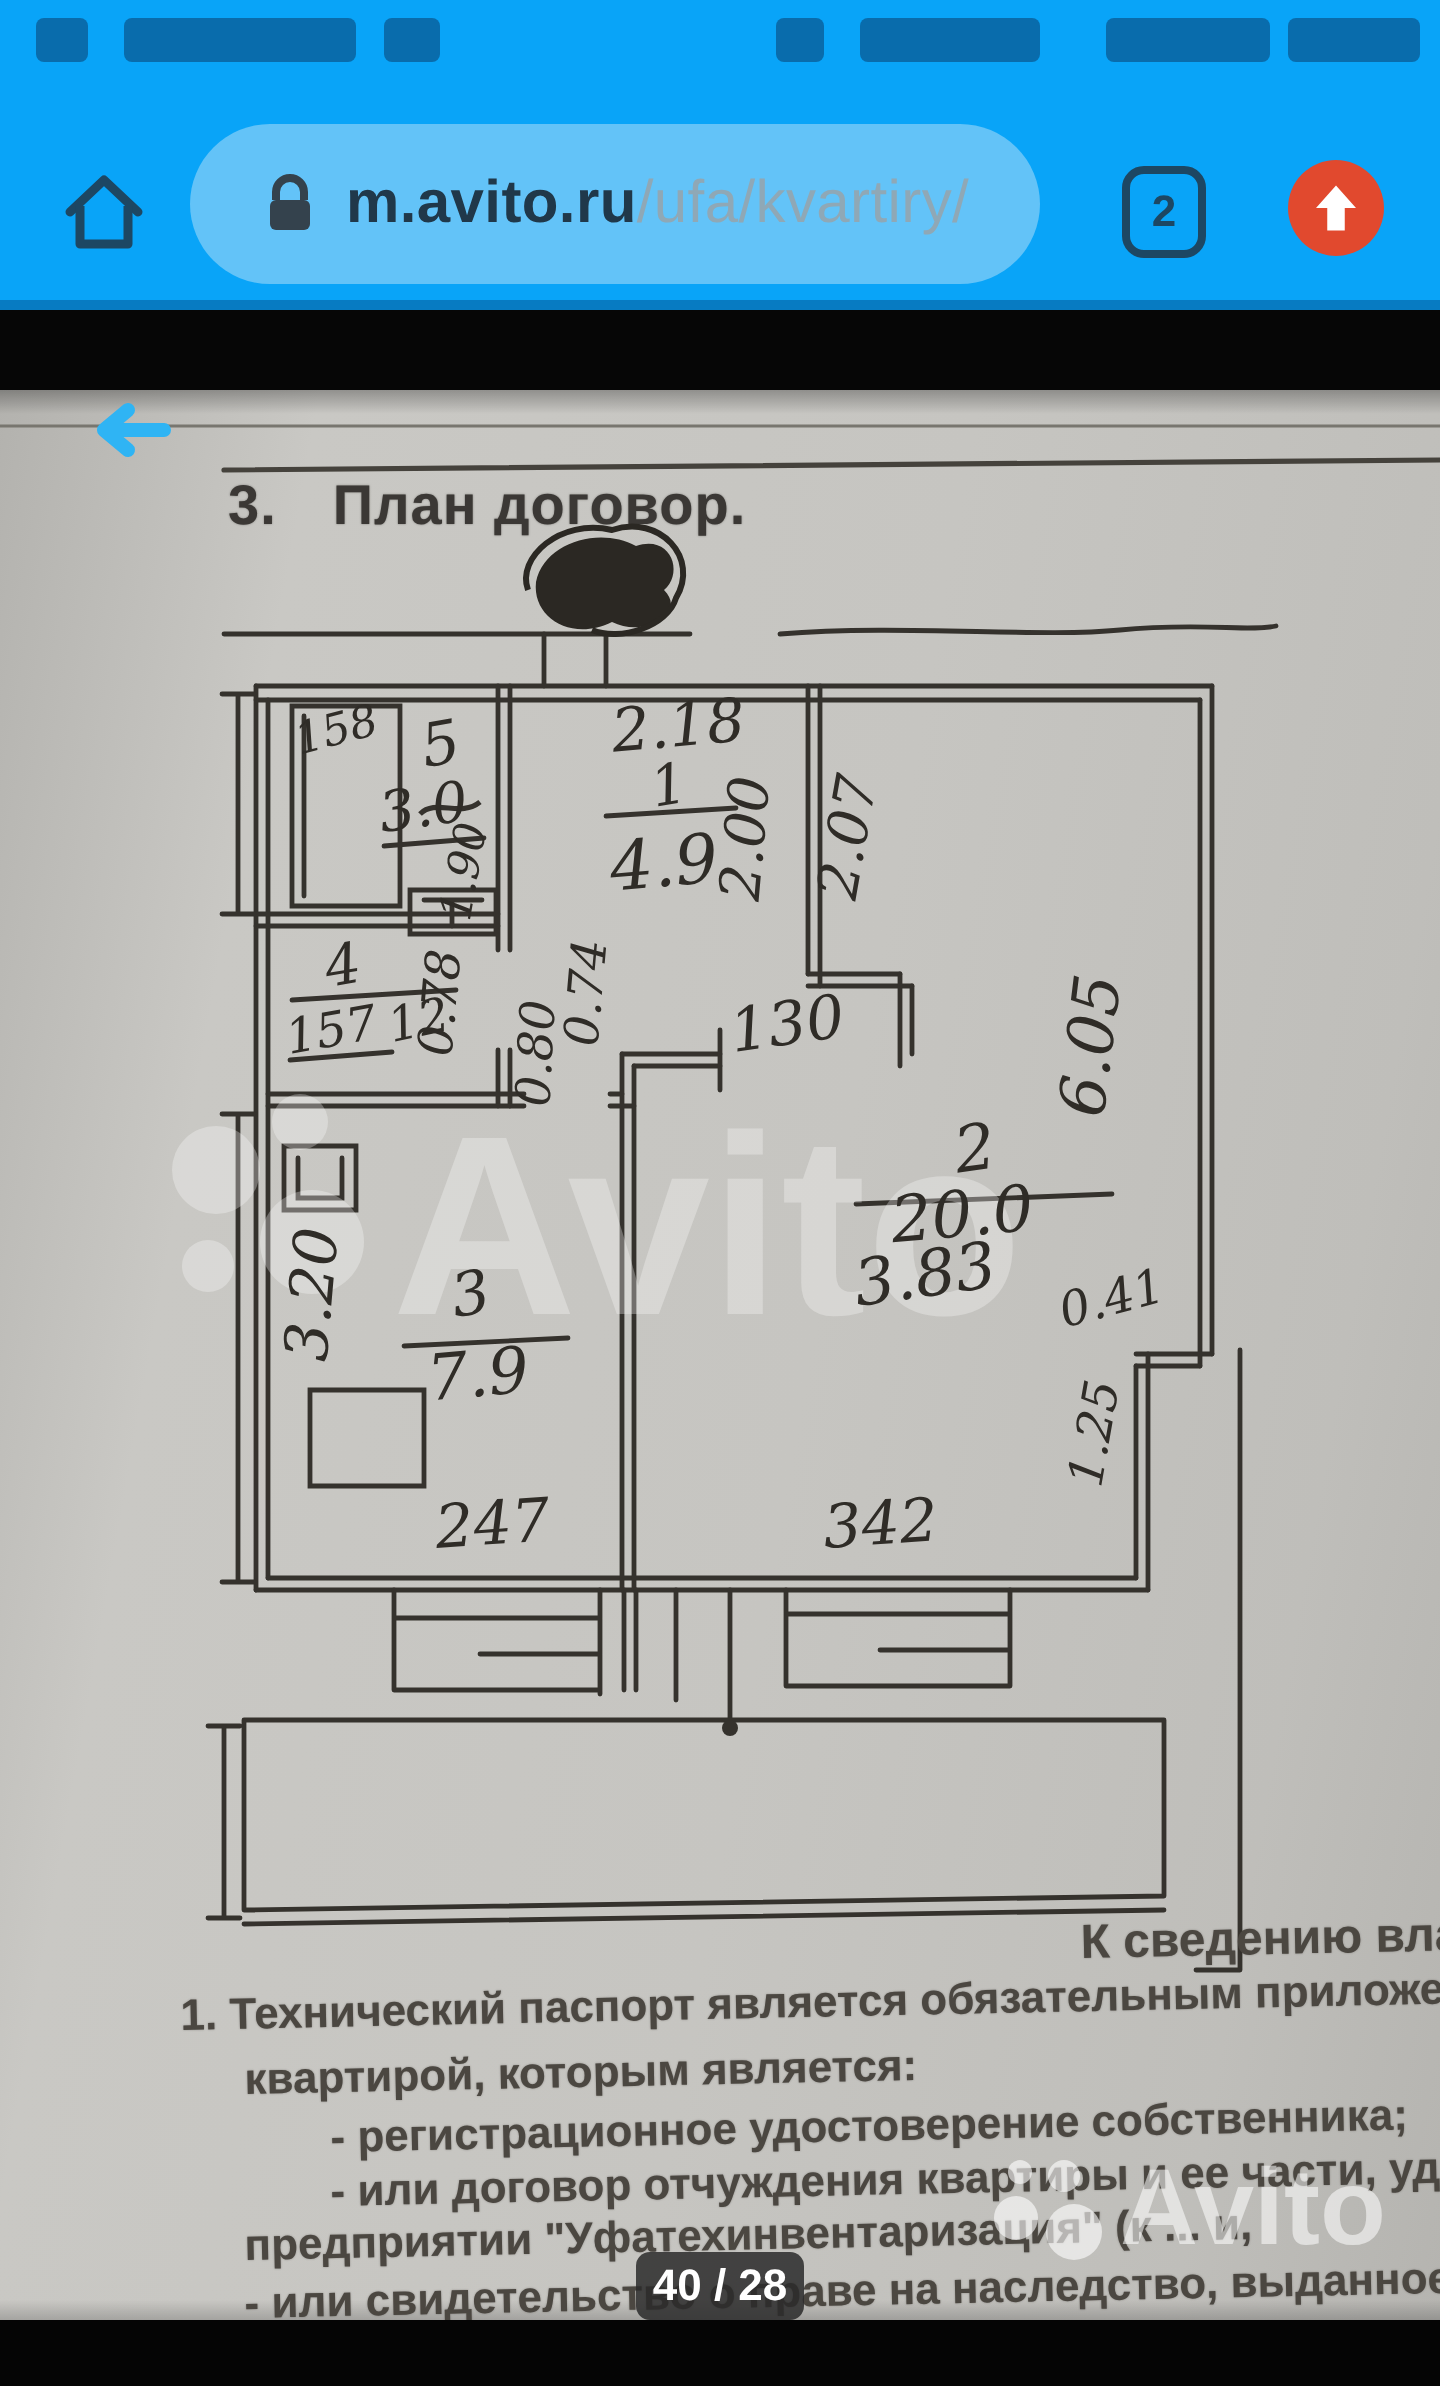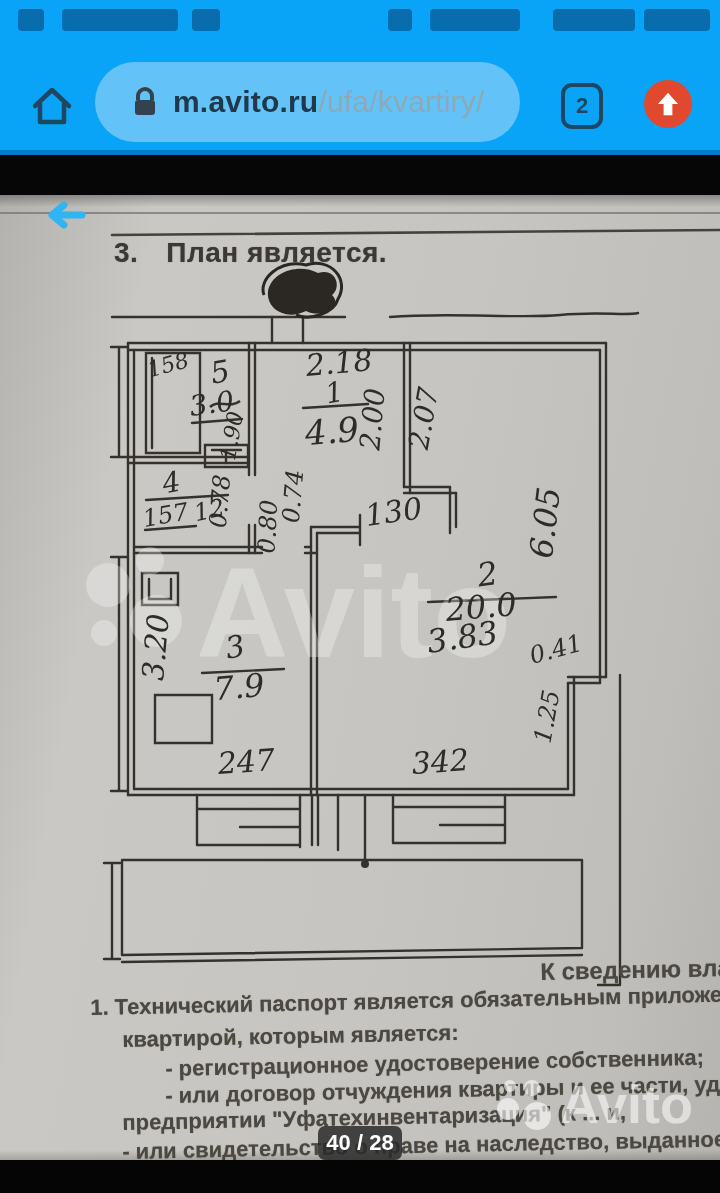--- a/index.html
+++ b/index.html
@@ -103,7 +103,7 @@
     </svg>
 
     <div class="heading">
-      <span>3.</span><span class="ht">План является.</span>
+      <span>3.</span><span class="ht">План договор.</span>
     </div>
 
     <svg class="plan-svg" width="720" height="965" viewBox="0 0 720 965">

